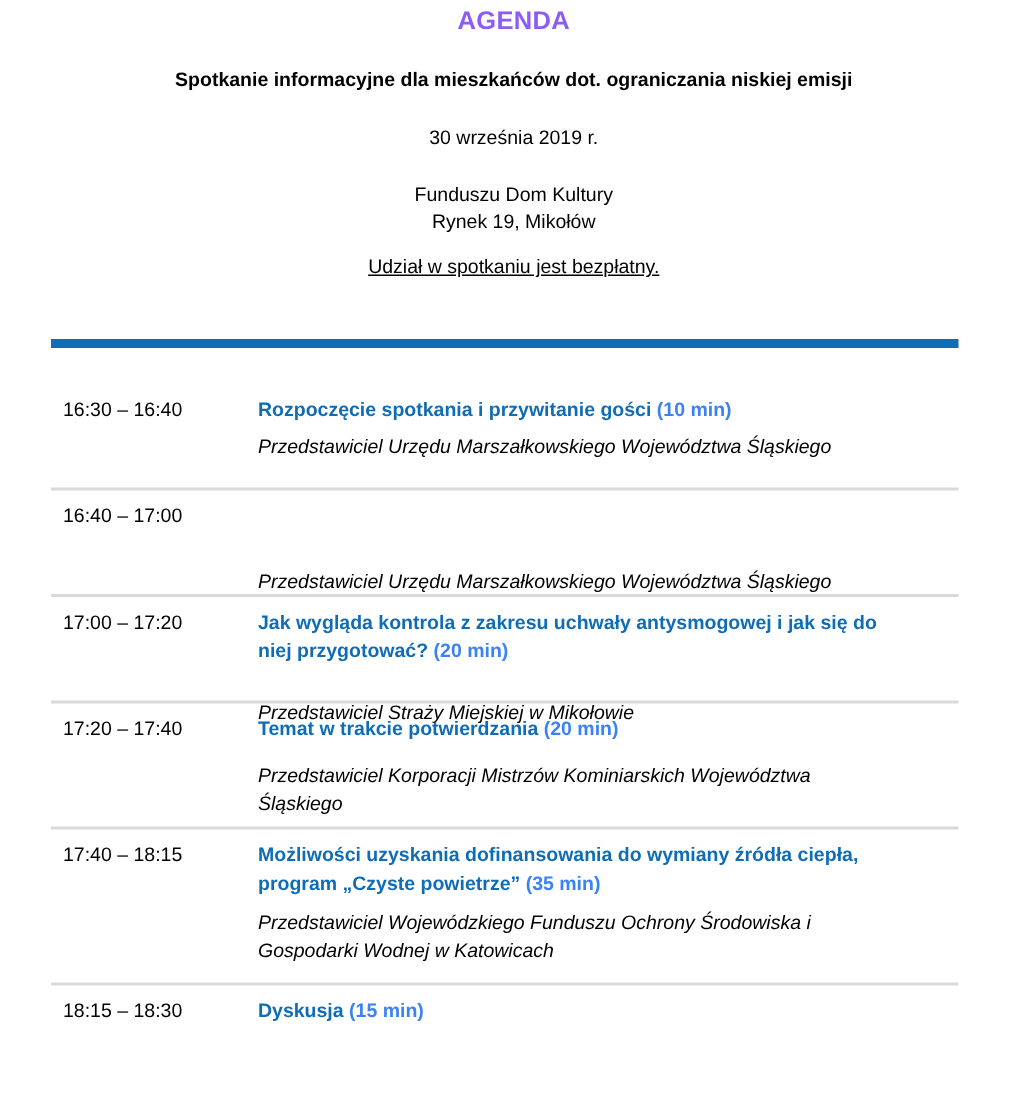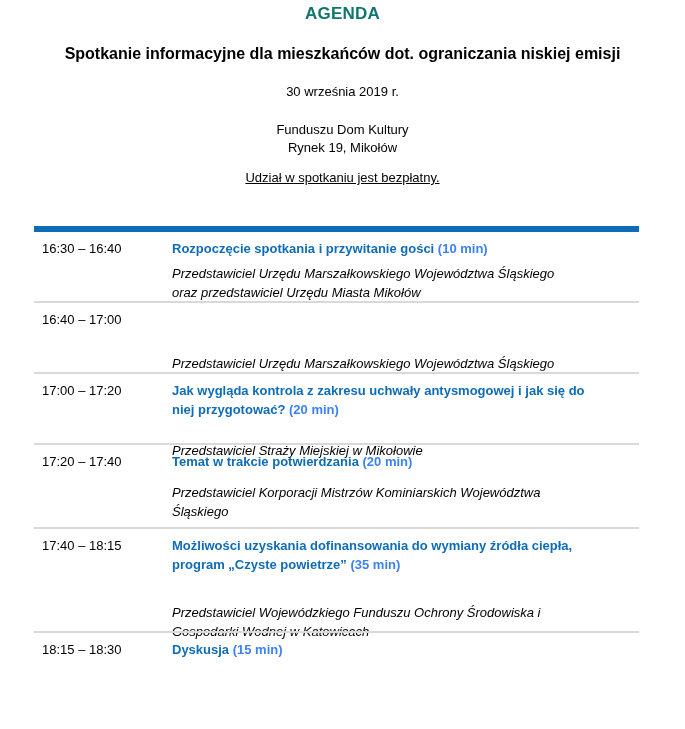--- a/index.html
+++ b/index.html
@@ -28,7 +28,7 @@
       top: 4px;
       font-size: 17px;
       font-weight: bold;
-      color: #0f766e;
+      color: #8b5cf6;
       text-align: center;
       letter-spacing: 0.2px;
     }

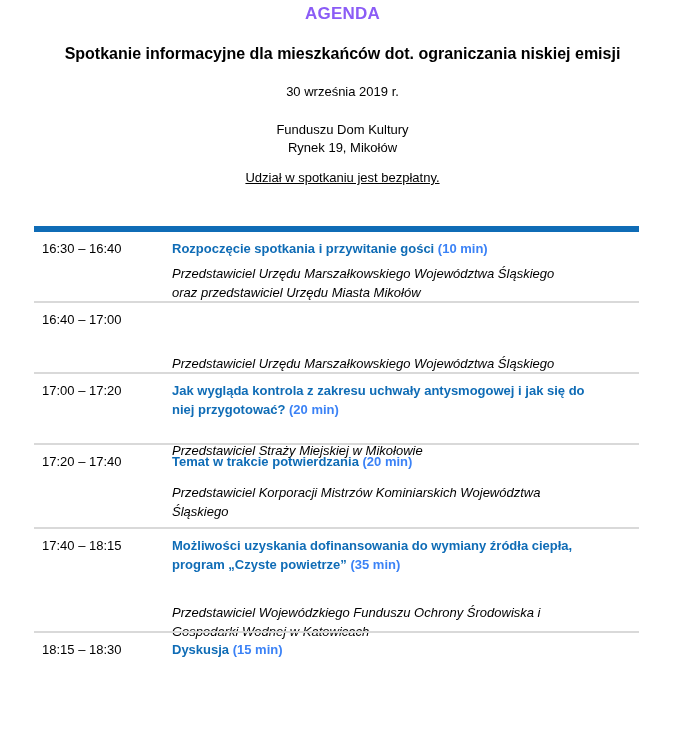--- a/index.html
+++ b/index.html
@@ -36,7 +36,7 @@
       position: absolute;
       left: 0; width: 685px;
       top: 45px;
-      font-size: 16px;
+      font-size: 13px;
       font-weight: bold;
       text-align: center;
     }

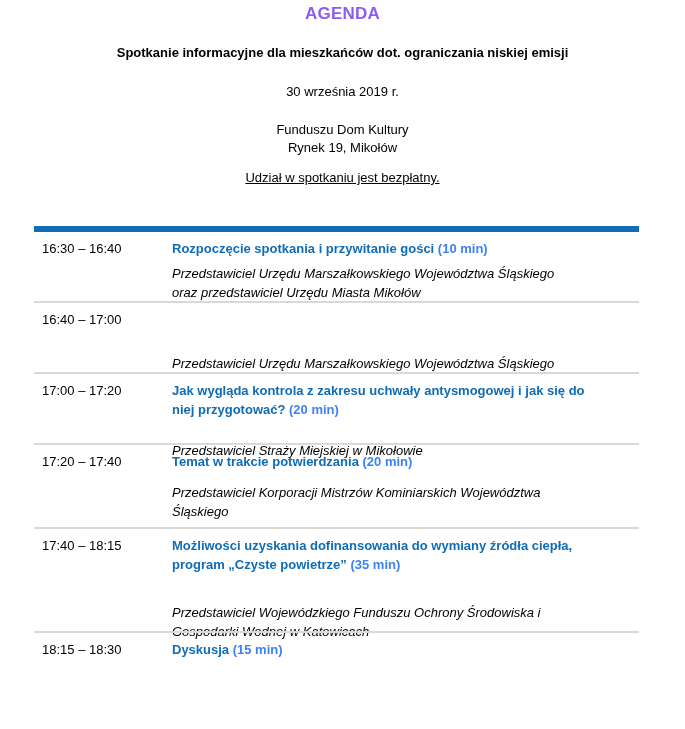--- a/index.html
+++ b/index.html
@@ -77,6 +77,7 @@
       position: absolute;
       left: 34px;
       width: 605px;
+      margin-top: 24px;
     }
     .row .sep {
       position: absolute;

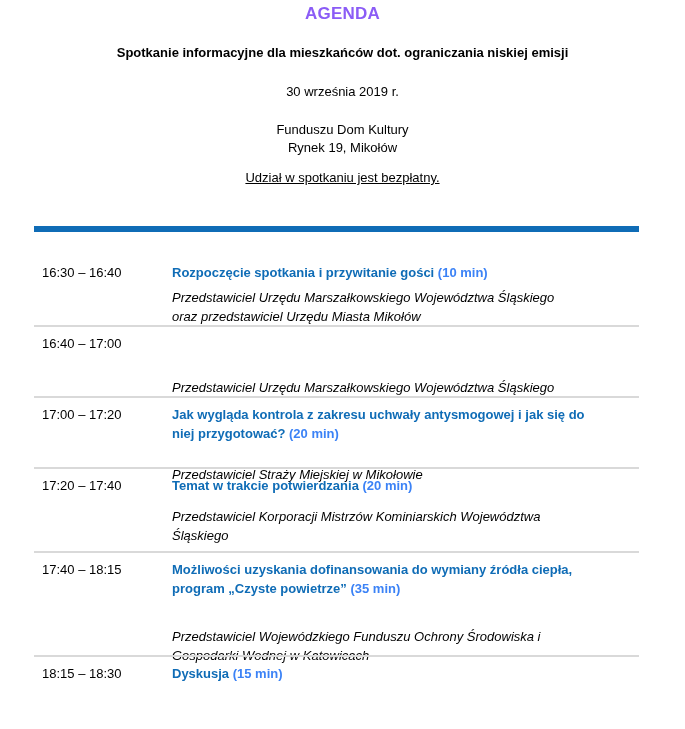--- a/index.html
+++ b/index.html
@@ -137,7 +137,6 @@
   <div class="topic"><span>Rozpoczęcie spotkania i przywitanie gości</span> <span class="dur">(10 min)</span></div>
   <div class="speaker" style="top:25px;">
     <div>Przedstawiciel Urzędu Marszałkowskiego Województwa Śląskiego</div>
-    <div>oraz przedstawiciel Urzędu Miasta Mikołów</div>
   </div>
   <div class="sep"></div>
 </div>

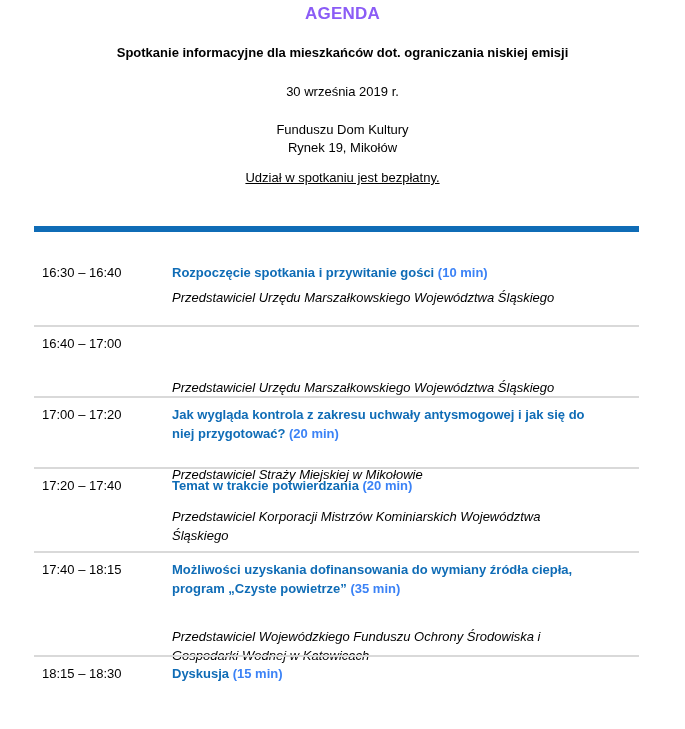--- a/index.html
+++ b/index.html
@@ -171,7 +171,7 @@
 <div class="row" style="top:536px;height:97px;">
   <div class="time">17:40 – 18:15</div>
   <div class="topic" style="width:430px;"><span>Możliwości uzyskania dofinansowania do wymiany źródła ciepła, program „Czyste powietrze”</span> <span class="dur">(35 min)</span></div>
-  <div class="speaker" style="top:67px;">
+  <div class="speaker" style="top:45px;">
     <div>Przedstawiciel Wojewódzkiego Funduszu Ochrony Środowiska i</div>
     <div>Gospodarki Wodnej w Katowicach</div>
   </div>

